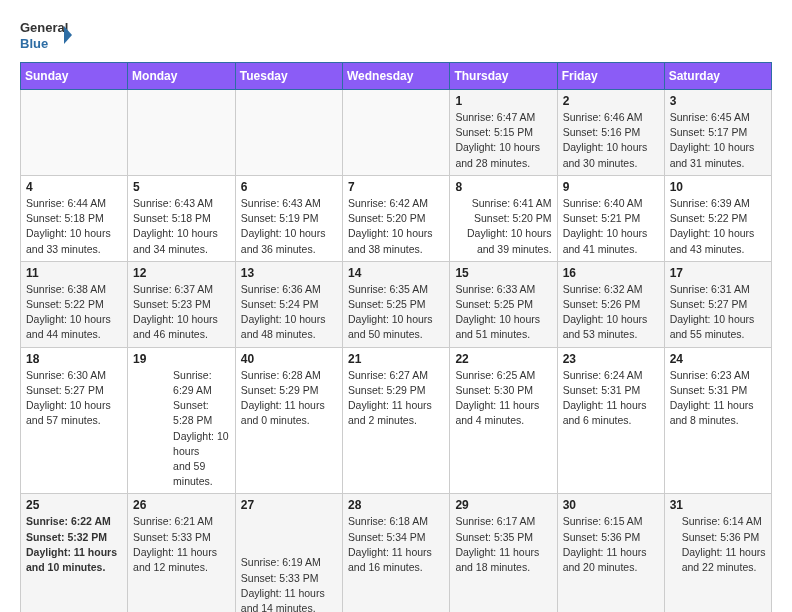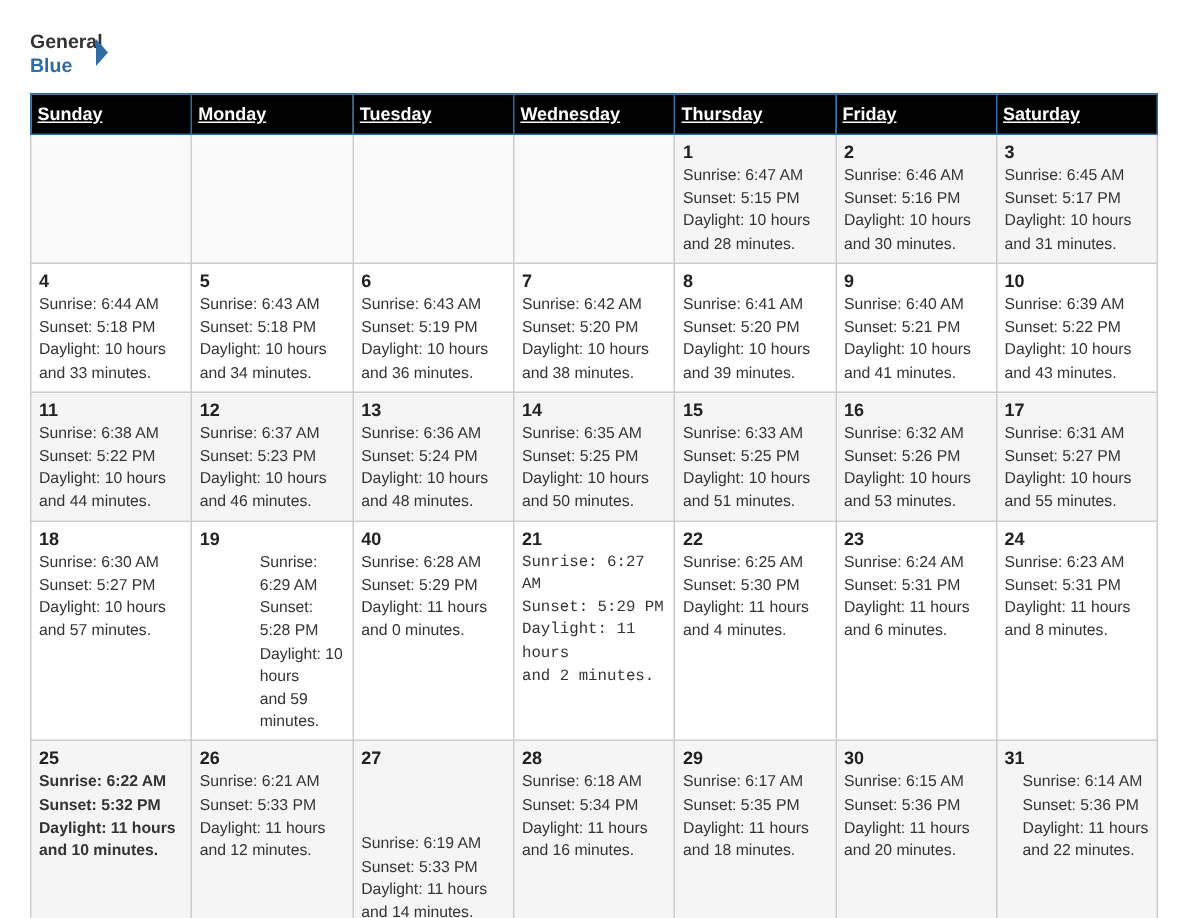--- a/index.html
+++ b/index.html
@@ -41,9 +41,8 @@
       font-size: 11px;
     }
     .calendar thead tr {
-      background: #000000;
+      background: #8b5cf6;
       color: #fff;
-      text-decoration: underline;
     }
     .calendar thead th {
       padding: 6px 4px;

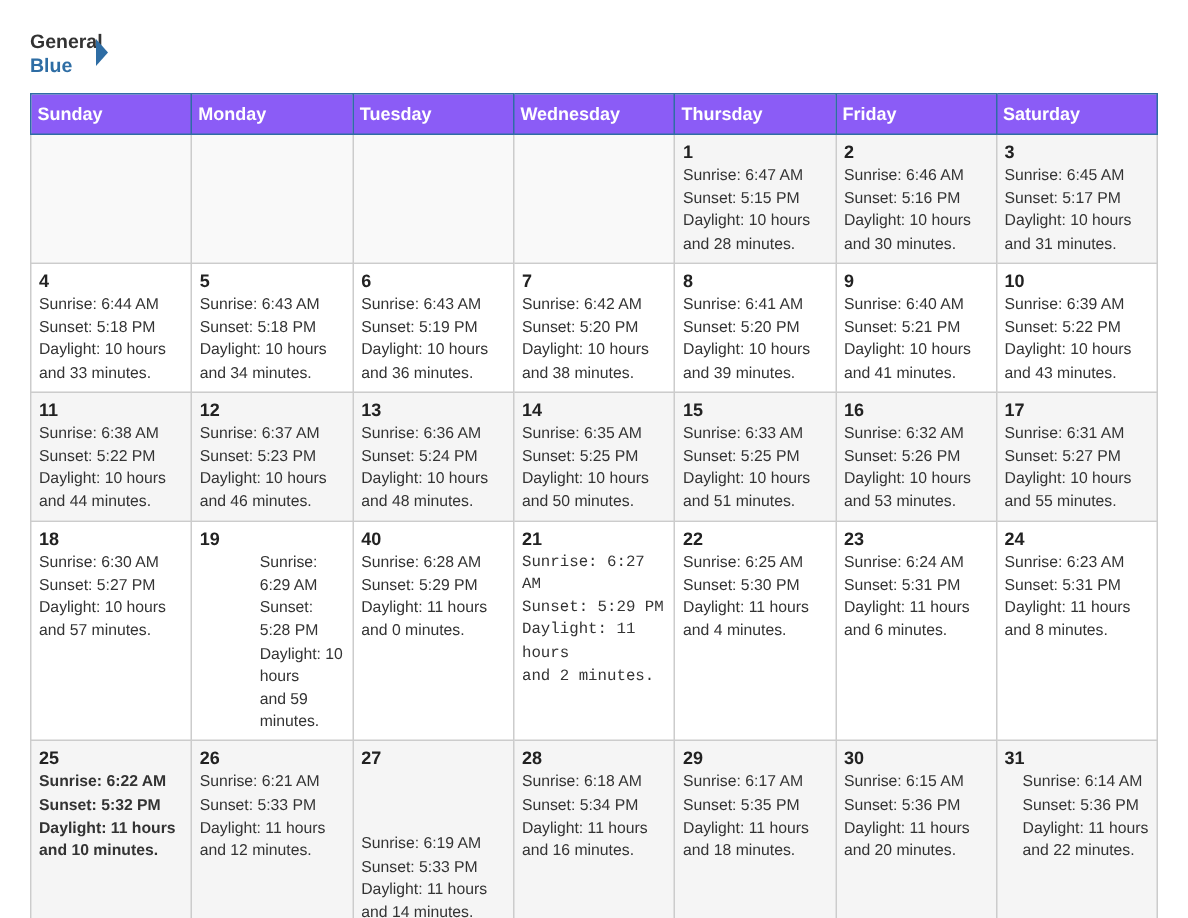--- a/index.html
+++ b/index.html
@@ -168,7 +168,7 @@
         </td>
         <td>
           <div class="day-num">8</div>
-          <div class="day-info" style="white-space: pre-line;">Sunrise: 6:41 AM
+          <div class="day-info" style="white-space: pre-line; text-align: right;">Sunrise: 6:41 AM
 Sunset: 5:20 PM
 Daylight: 10 hours
 and 39 minutes.</div>

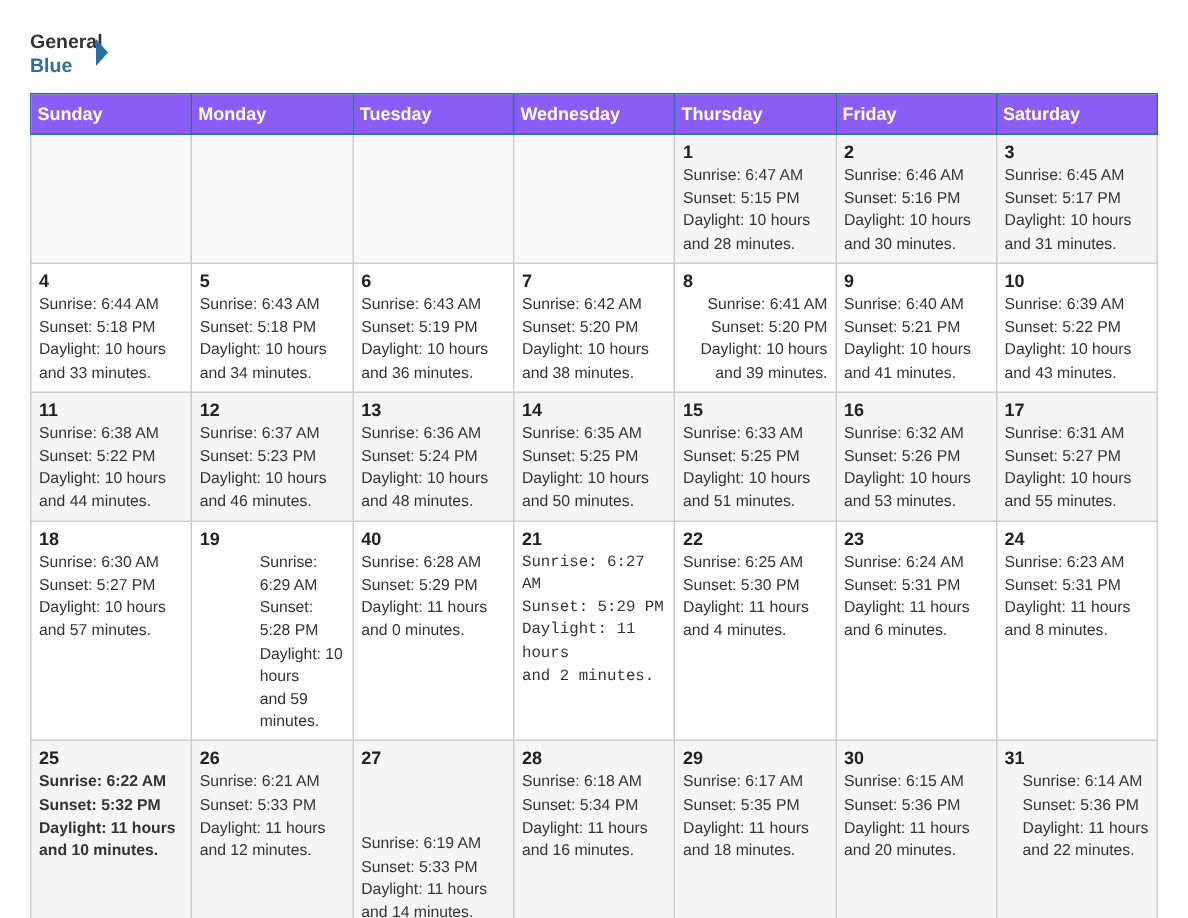--- a/index.html
+++ b/index.html
@@ -263,7 +263,7 @@
         </td>
         <td>
           <div class="day-num">21</div>
-          <div class="day-info" style="white-space: pre-line; font-family: Liberation Mono, monospace;">Sunrise: 6:27 AM
+          <div class="day-info" style="white-space: pre-line;">Sunrise: 6:27 AM
 Sunset: 5:29 PM
 Daylight: 11 hours
 and 2 minutes.</div>

